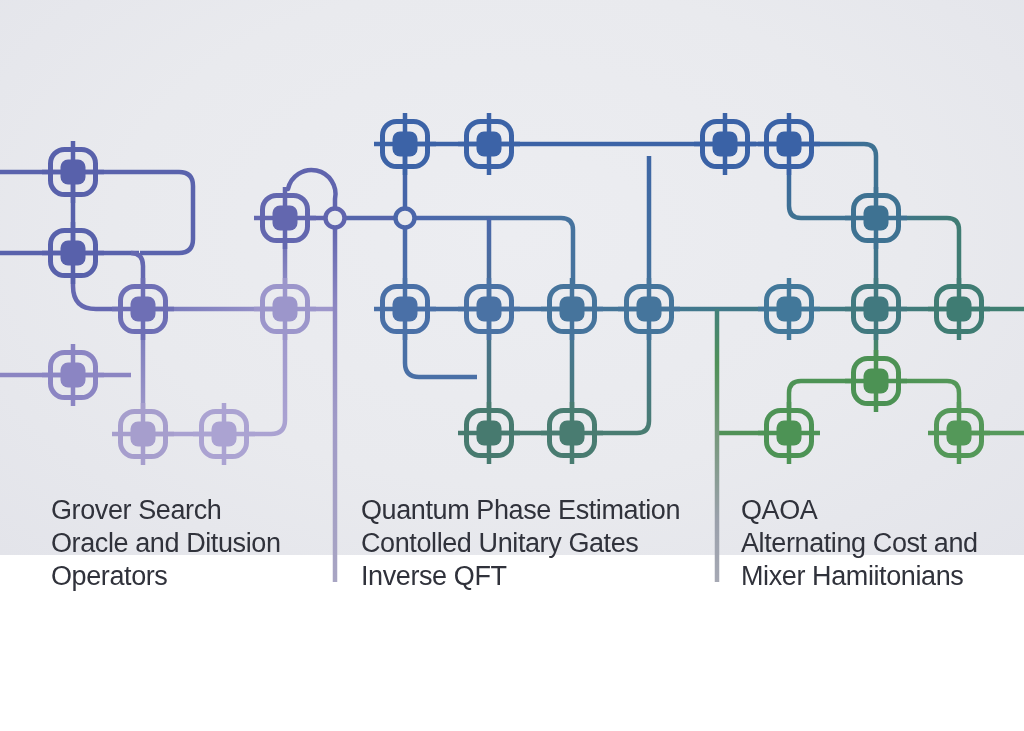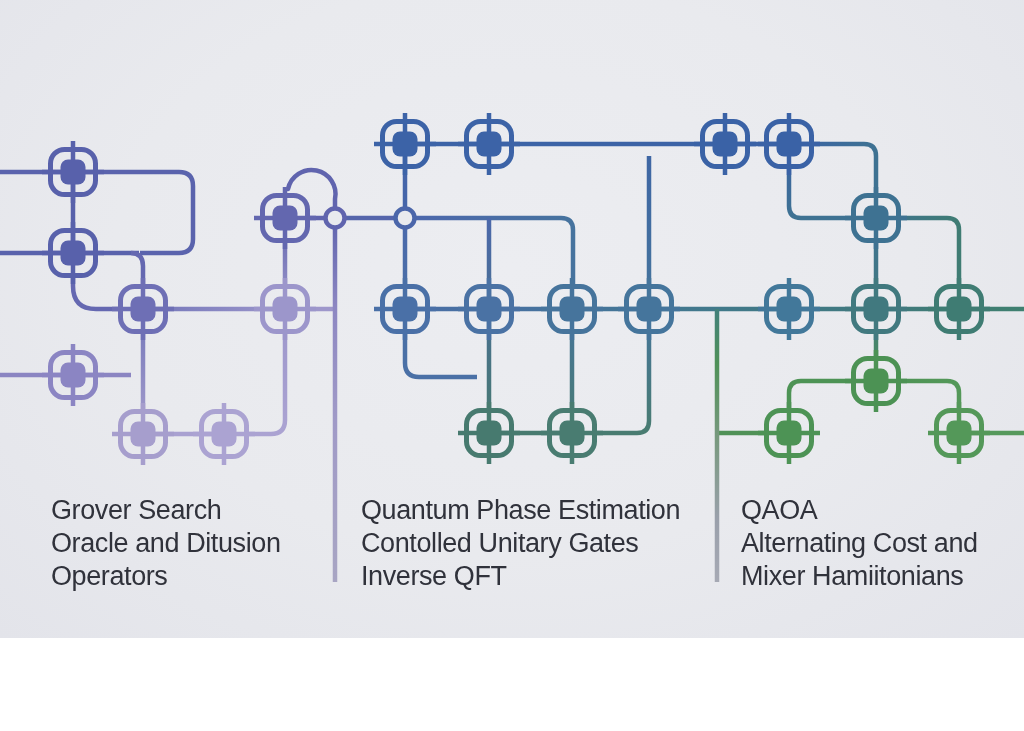--- a/index.html
+++ b/index.html
@@ -8,7 +8,7 @@
     font-family:"Liberation Sans",sans-serif;
   }
   #stage{
-    position:relative;width:1024px;height:638px;
+    position:relative;width:1024px;height:555px;
     background:radial-gradient(ellipse at 50% 42%, #ecedf1 0%, #e9eaee 55%, #e3e4ea 100%);
   }
   svg{position:absolute;left:0;top:0;}

